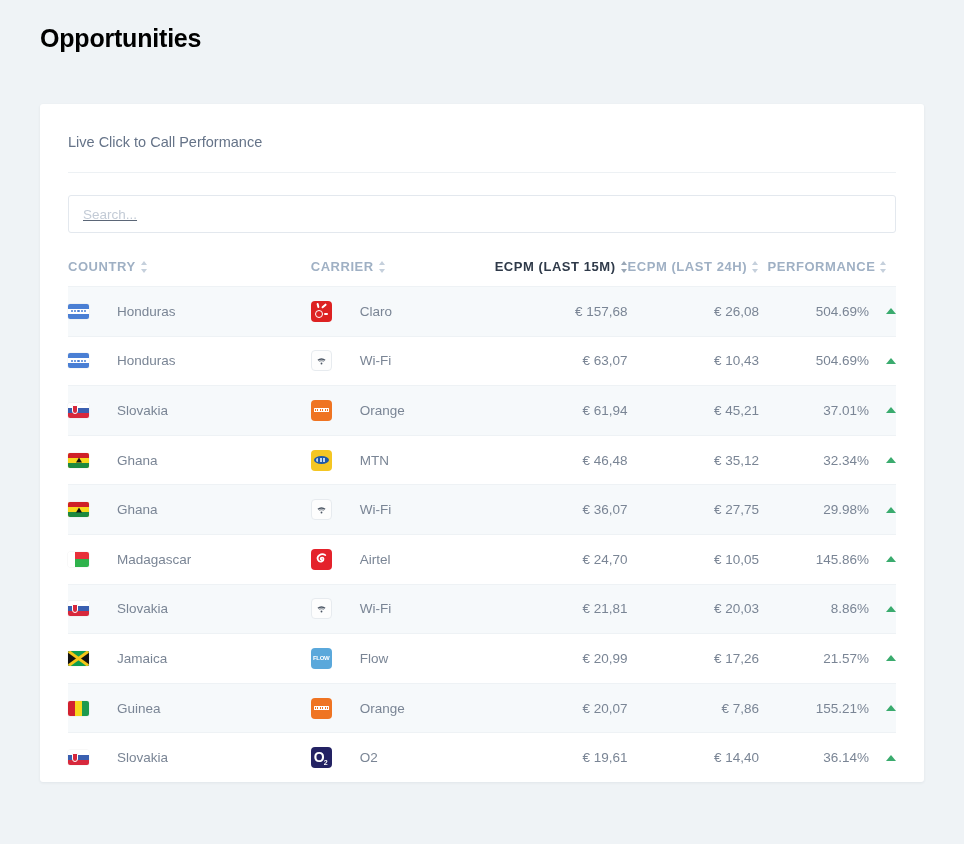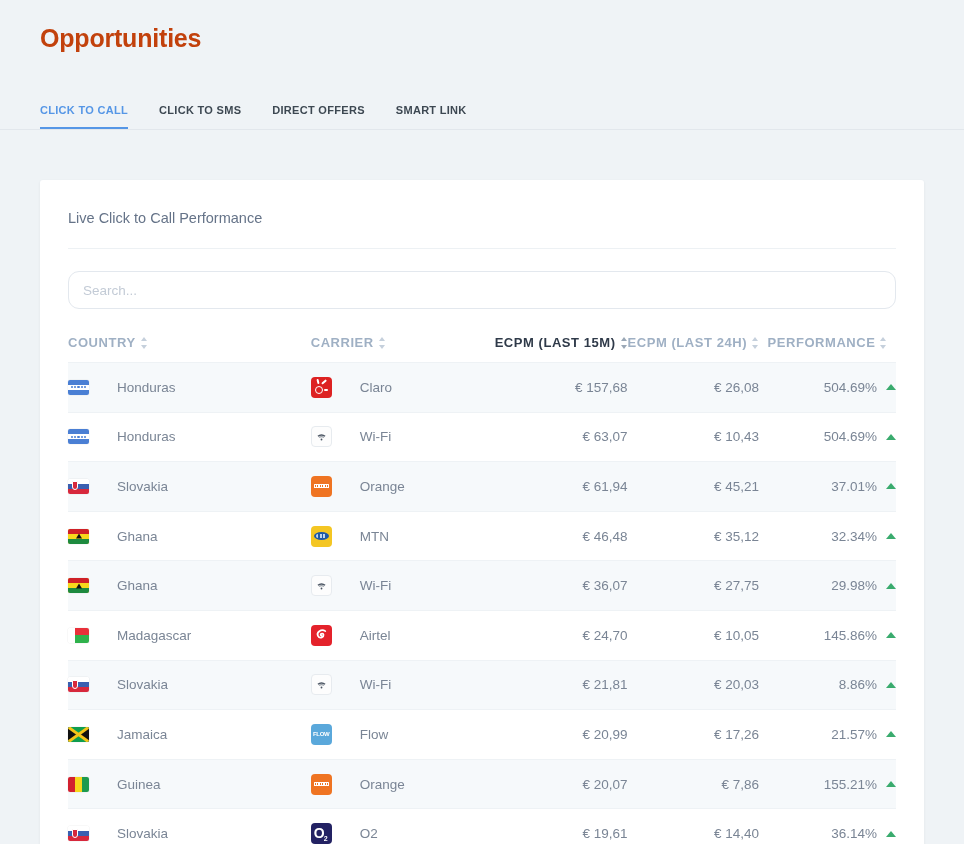--- a/index.html
+++ b/index.html
@@ -22,7 +22,7 @@
   .page-title {
     font-size: 25px;
     font-weight: bold;
-    color: #c2410c;
+    color: #000000;
     letter-spacing: -0.2px;
     line-height: 32px;
   }

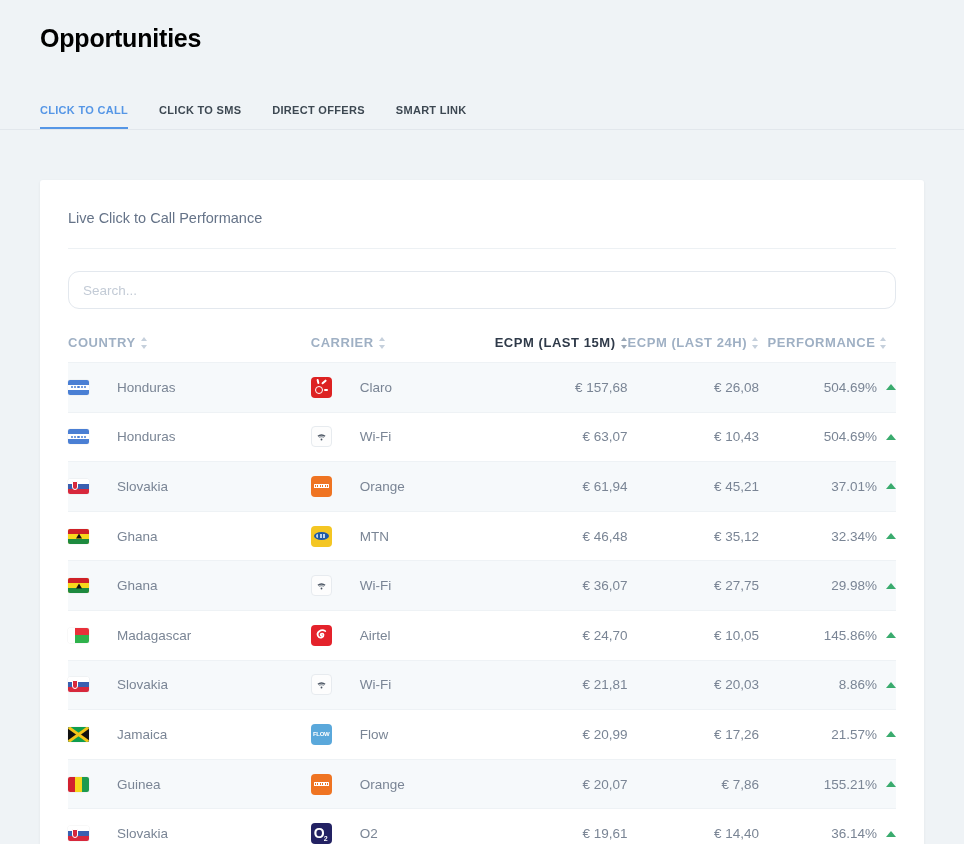--- a/index.html
+++ b/index.html
@@ -311,12 +311,6 @@
     <h1 class="page-title">Opportunities</h1>
   </div>
 
-  <div class="tabs-bar" id="tab-bar">
-      <div class="tab active">CLICK TO CALL</div>
-      <div class="tab">CLICK TO SMS</div>
-      <div class="tab">DIRECT OFFERS</div>
-      <div class="tab">SMART LINK</div>
-    </div>
 
   <div class="content-area">
     <div class="card">

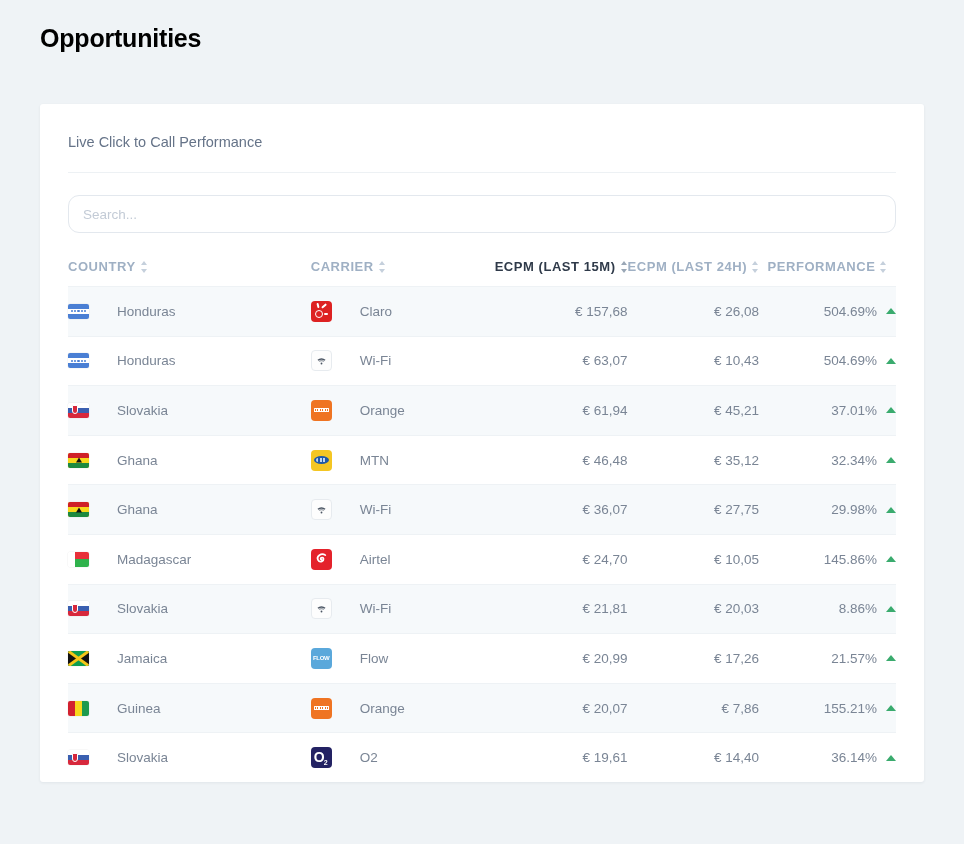--- a/index.html
+++ b/index.html
@@ -78,13 +78,14 @@
     width: 100%;
     height: 38px;
     border: 1px solid #e3e8ee;
-    border-radius: 11px;
+    border-radius: 3px;
     padding: 0 14px;
     font-size: 13.5px;
     color: #5b6677;
     font-family: "Liberation Sans", sans-serif;
     outline: none;
     background: #fff;
+    text-decoration: underline;
   }
   .search-input::placeholder { color: #c3cbd6; }
 

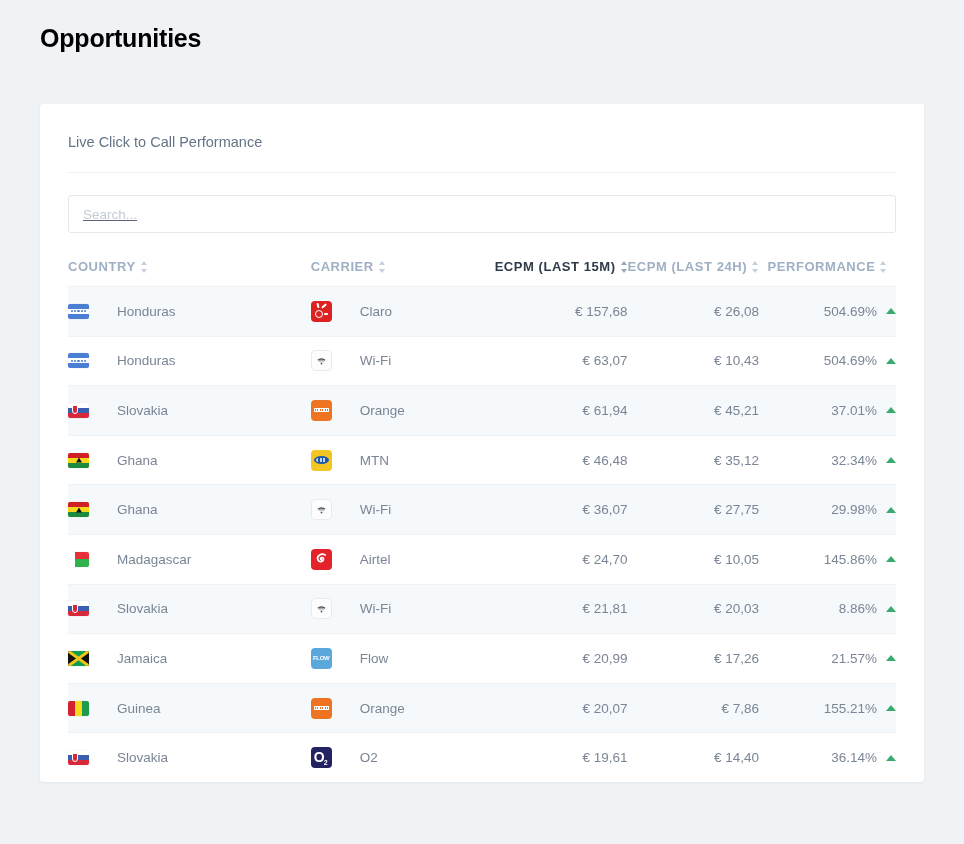--- a/index.html
+++ b/index.html
@@ -157,7 +157,7 @@
     white-space: nowrap;
     position: relative;
   }
-  .perf-inner { display: inline-flex; align-items: center; gap: 9px; justify-content: flex-end; }
+  .perf-inner { display: inline-flex; align-items: center; gap: 17px; justify-content: flex-end; }
   .tri-up {
     width: 0; height: 0;
     border-left: 5.5px solid transparent;

